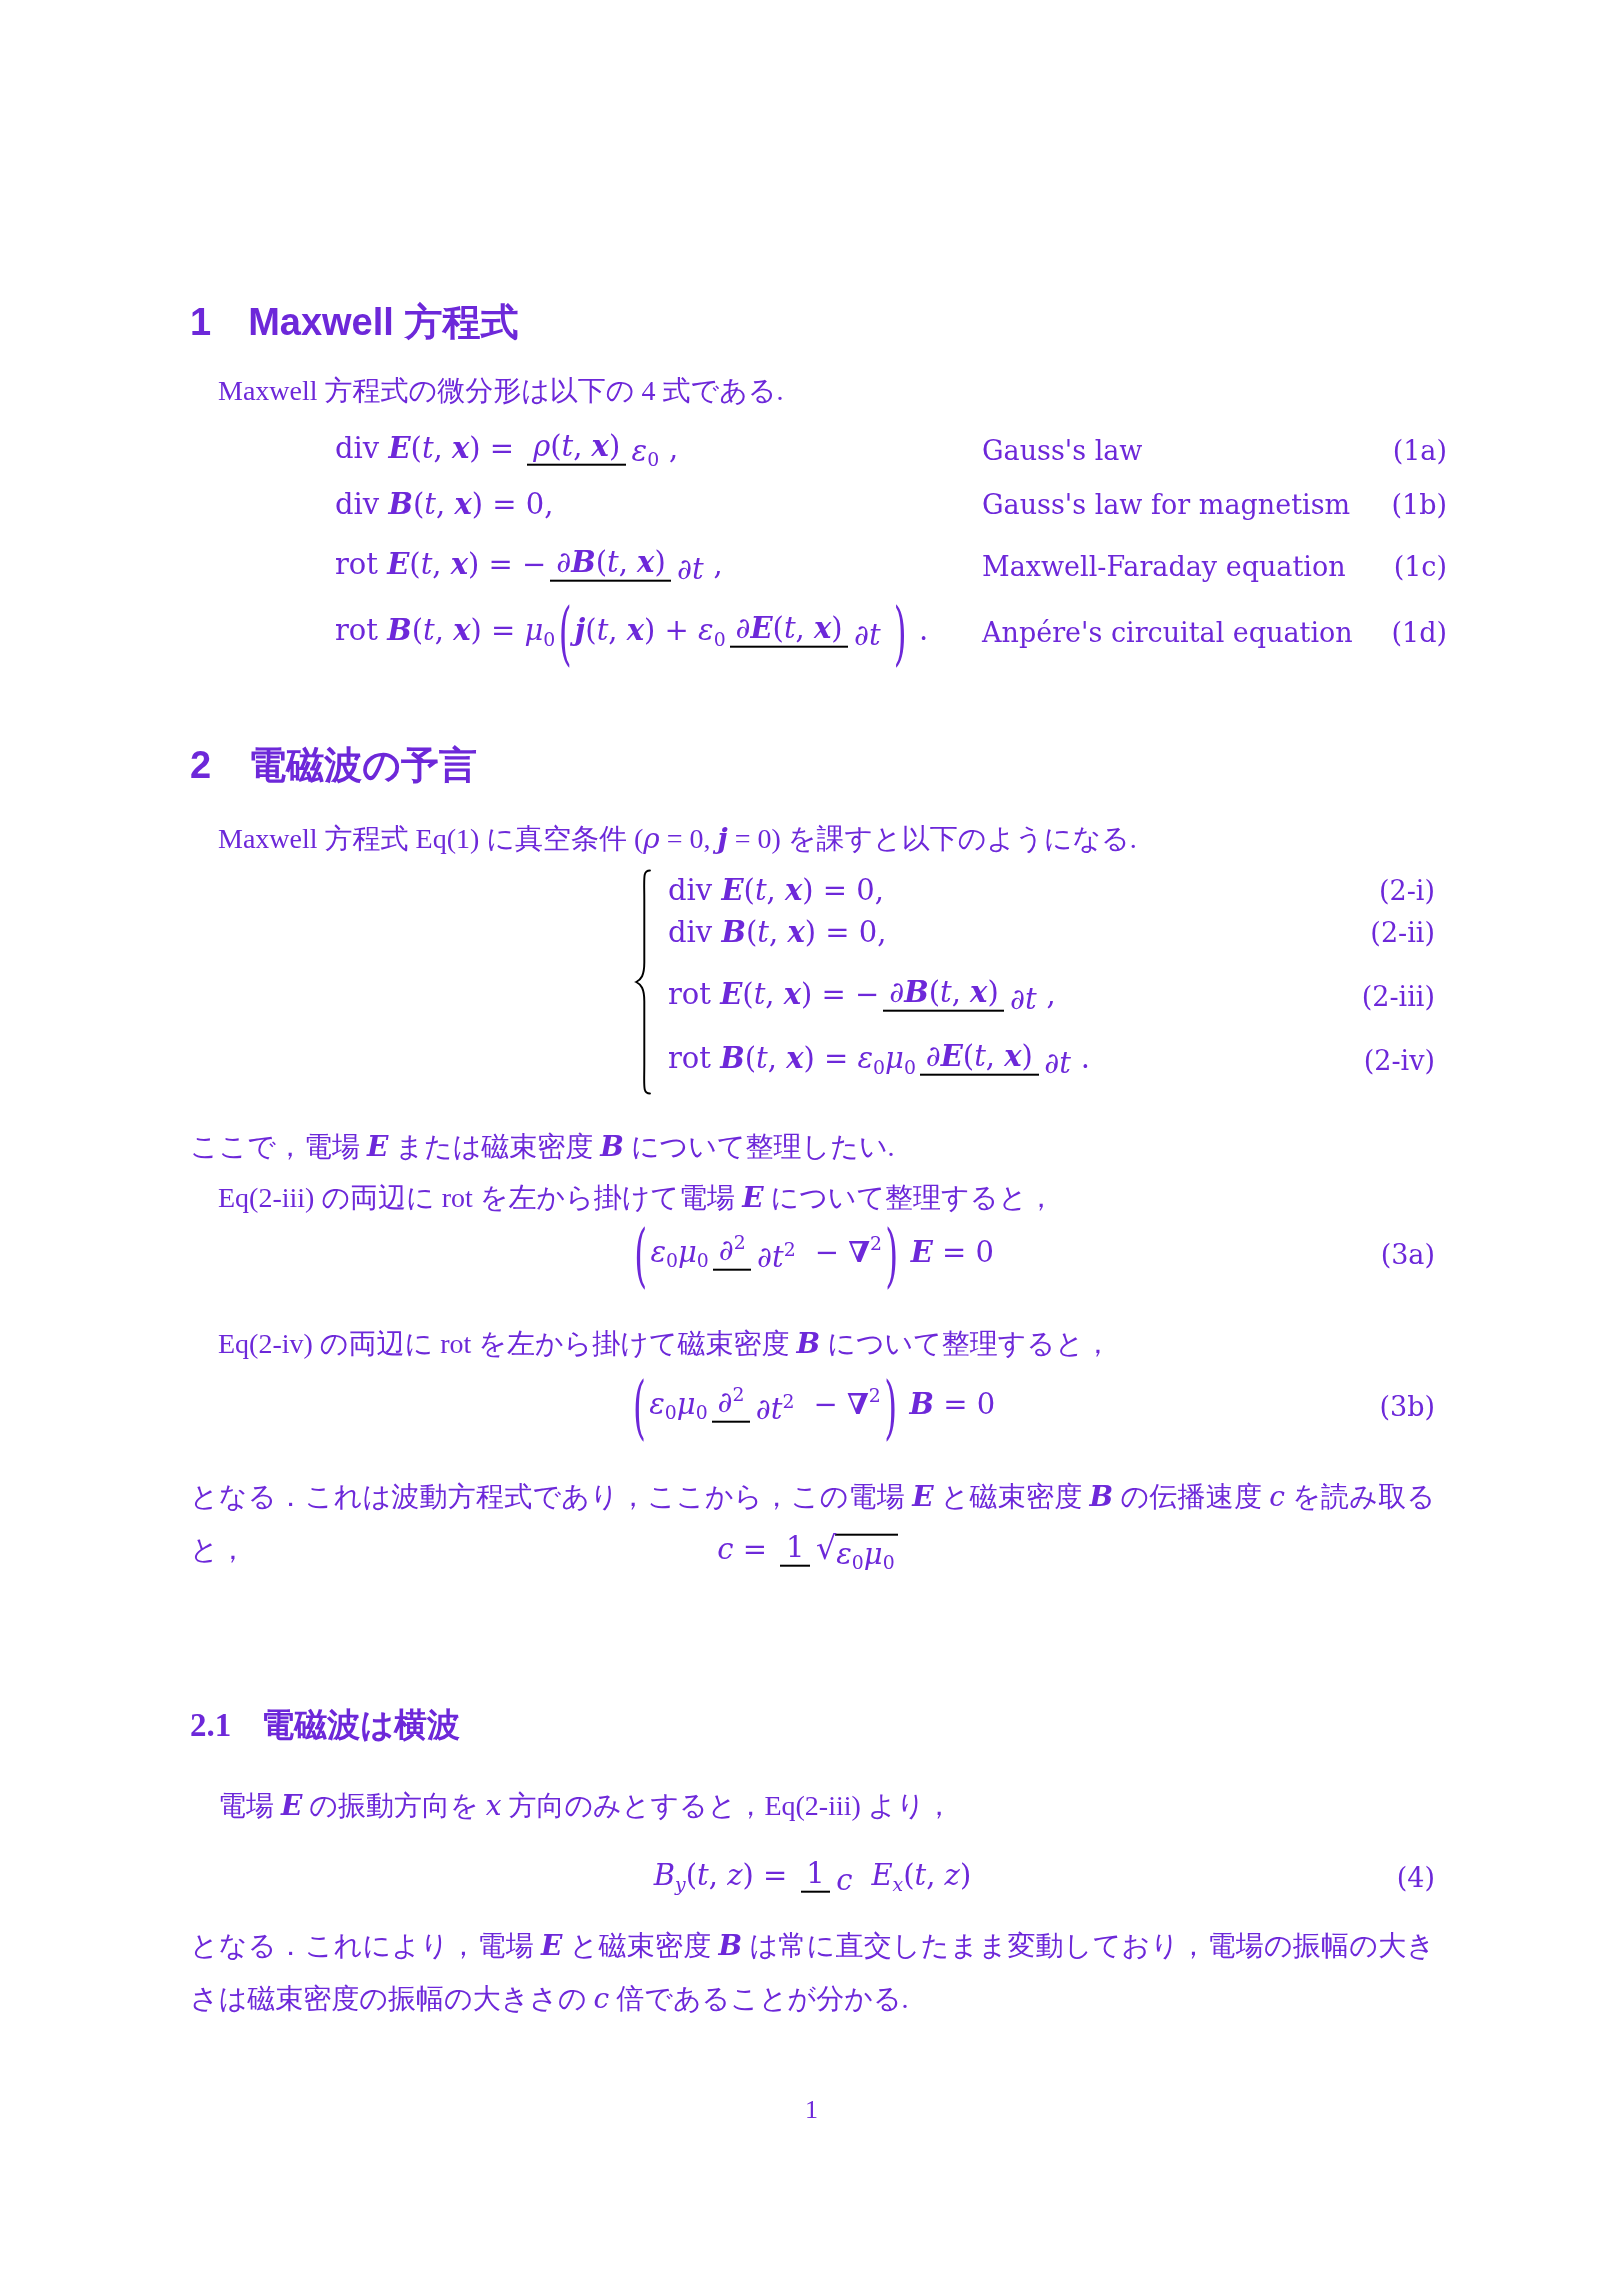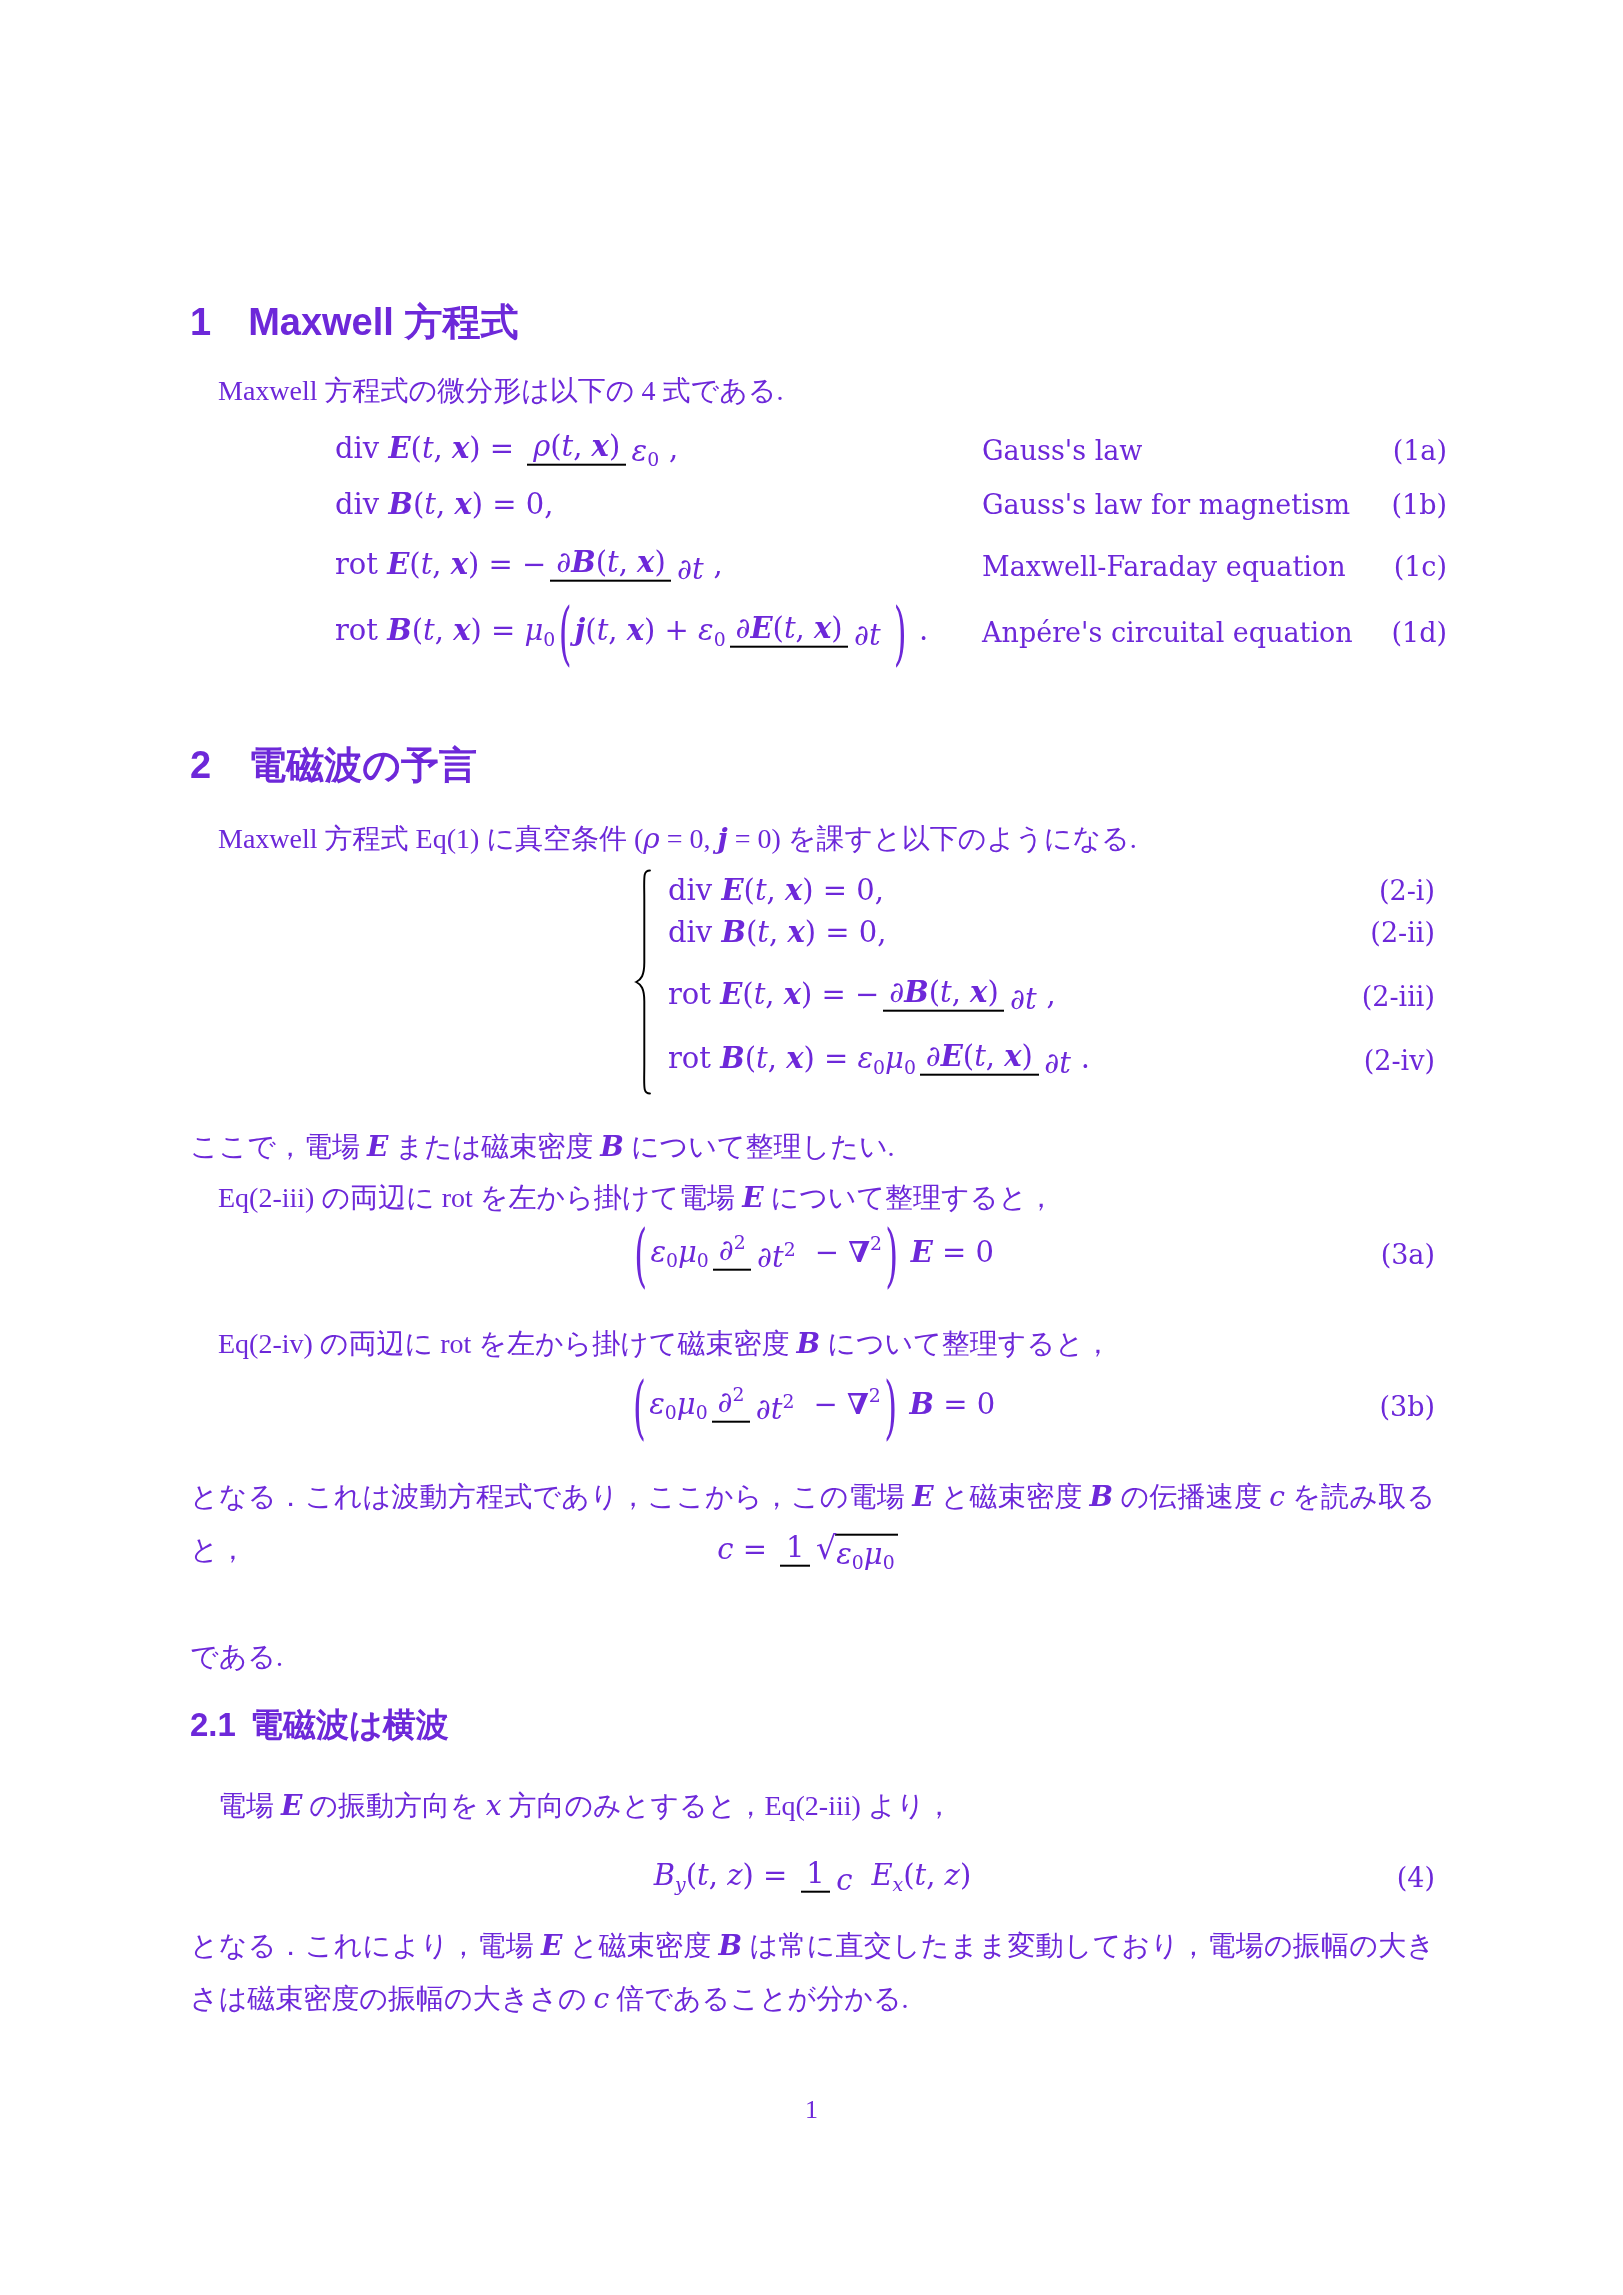--- a/index.html
+++ b/index.html
@@ -167,7 +167,6 @@
           </span></span>
     </div>
 
-    <div class="blk para" style="top:1630px;">である.</div>
 
     <div class="blk h2" style="top:1703px;">
       <span class="hnum">2.1</span><span>電磁波は横波</span>

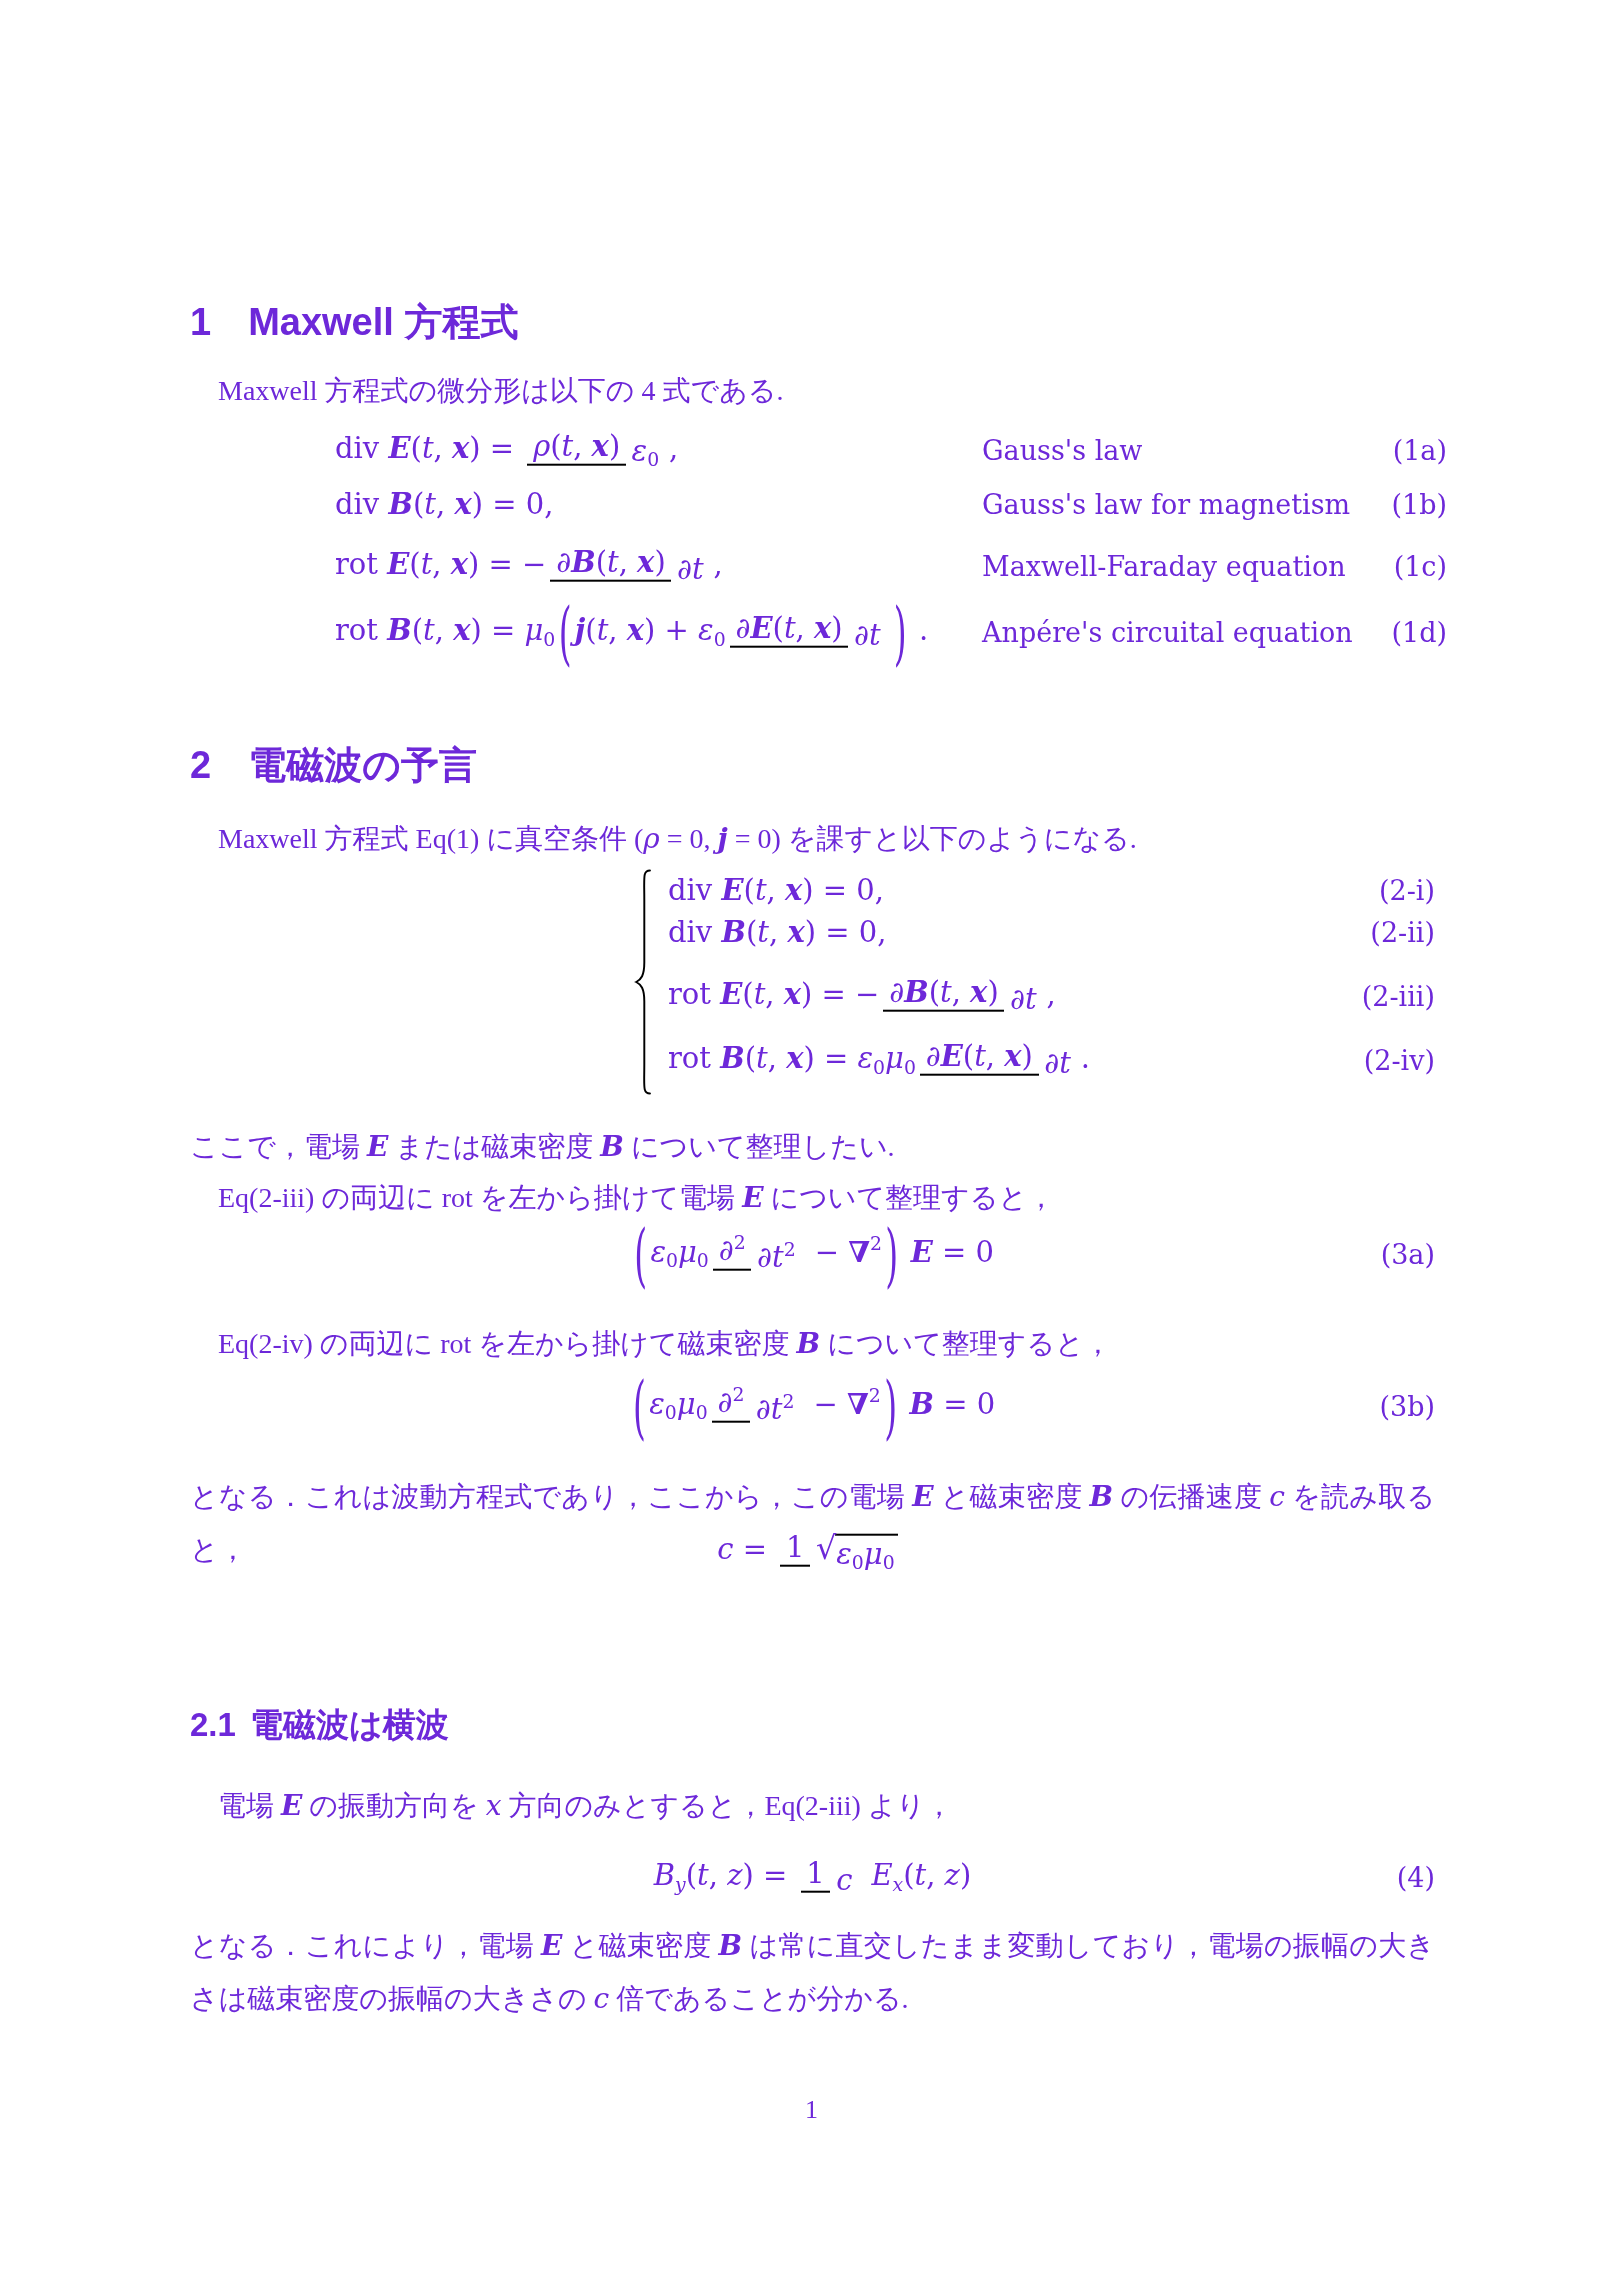--- a/index.html
+++ b/index.html
@@ -17,7 +17,7 @@
   .h1 { font-family:"Liberation Sans","DejaVu Sans",sans-serif; font-weight:bold; font-size:38px; }
   .h1 .hnum { margin-right:37px; }
   .h2 { font-family:"Liberation Sans","DejaVu Sans",sans-serif; font-weight:bold; font-size:33px; }
-  .h2 .hnum { margin-right:14px; }
+  .h2 .hnum { margin-right:30px;font-family:Liberation Serif, serif; }
 
   .m { font-family:"DejaVu Serif",serif; font-size:29px; }
   .mi { font-family:"DejaVu Serif",serif; font-style:italic; }

